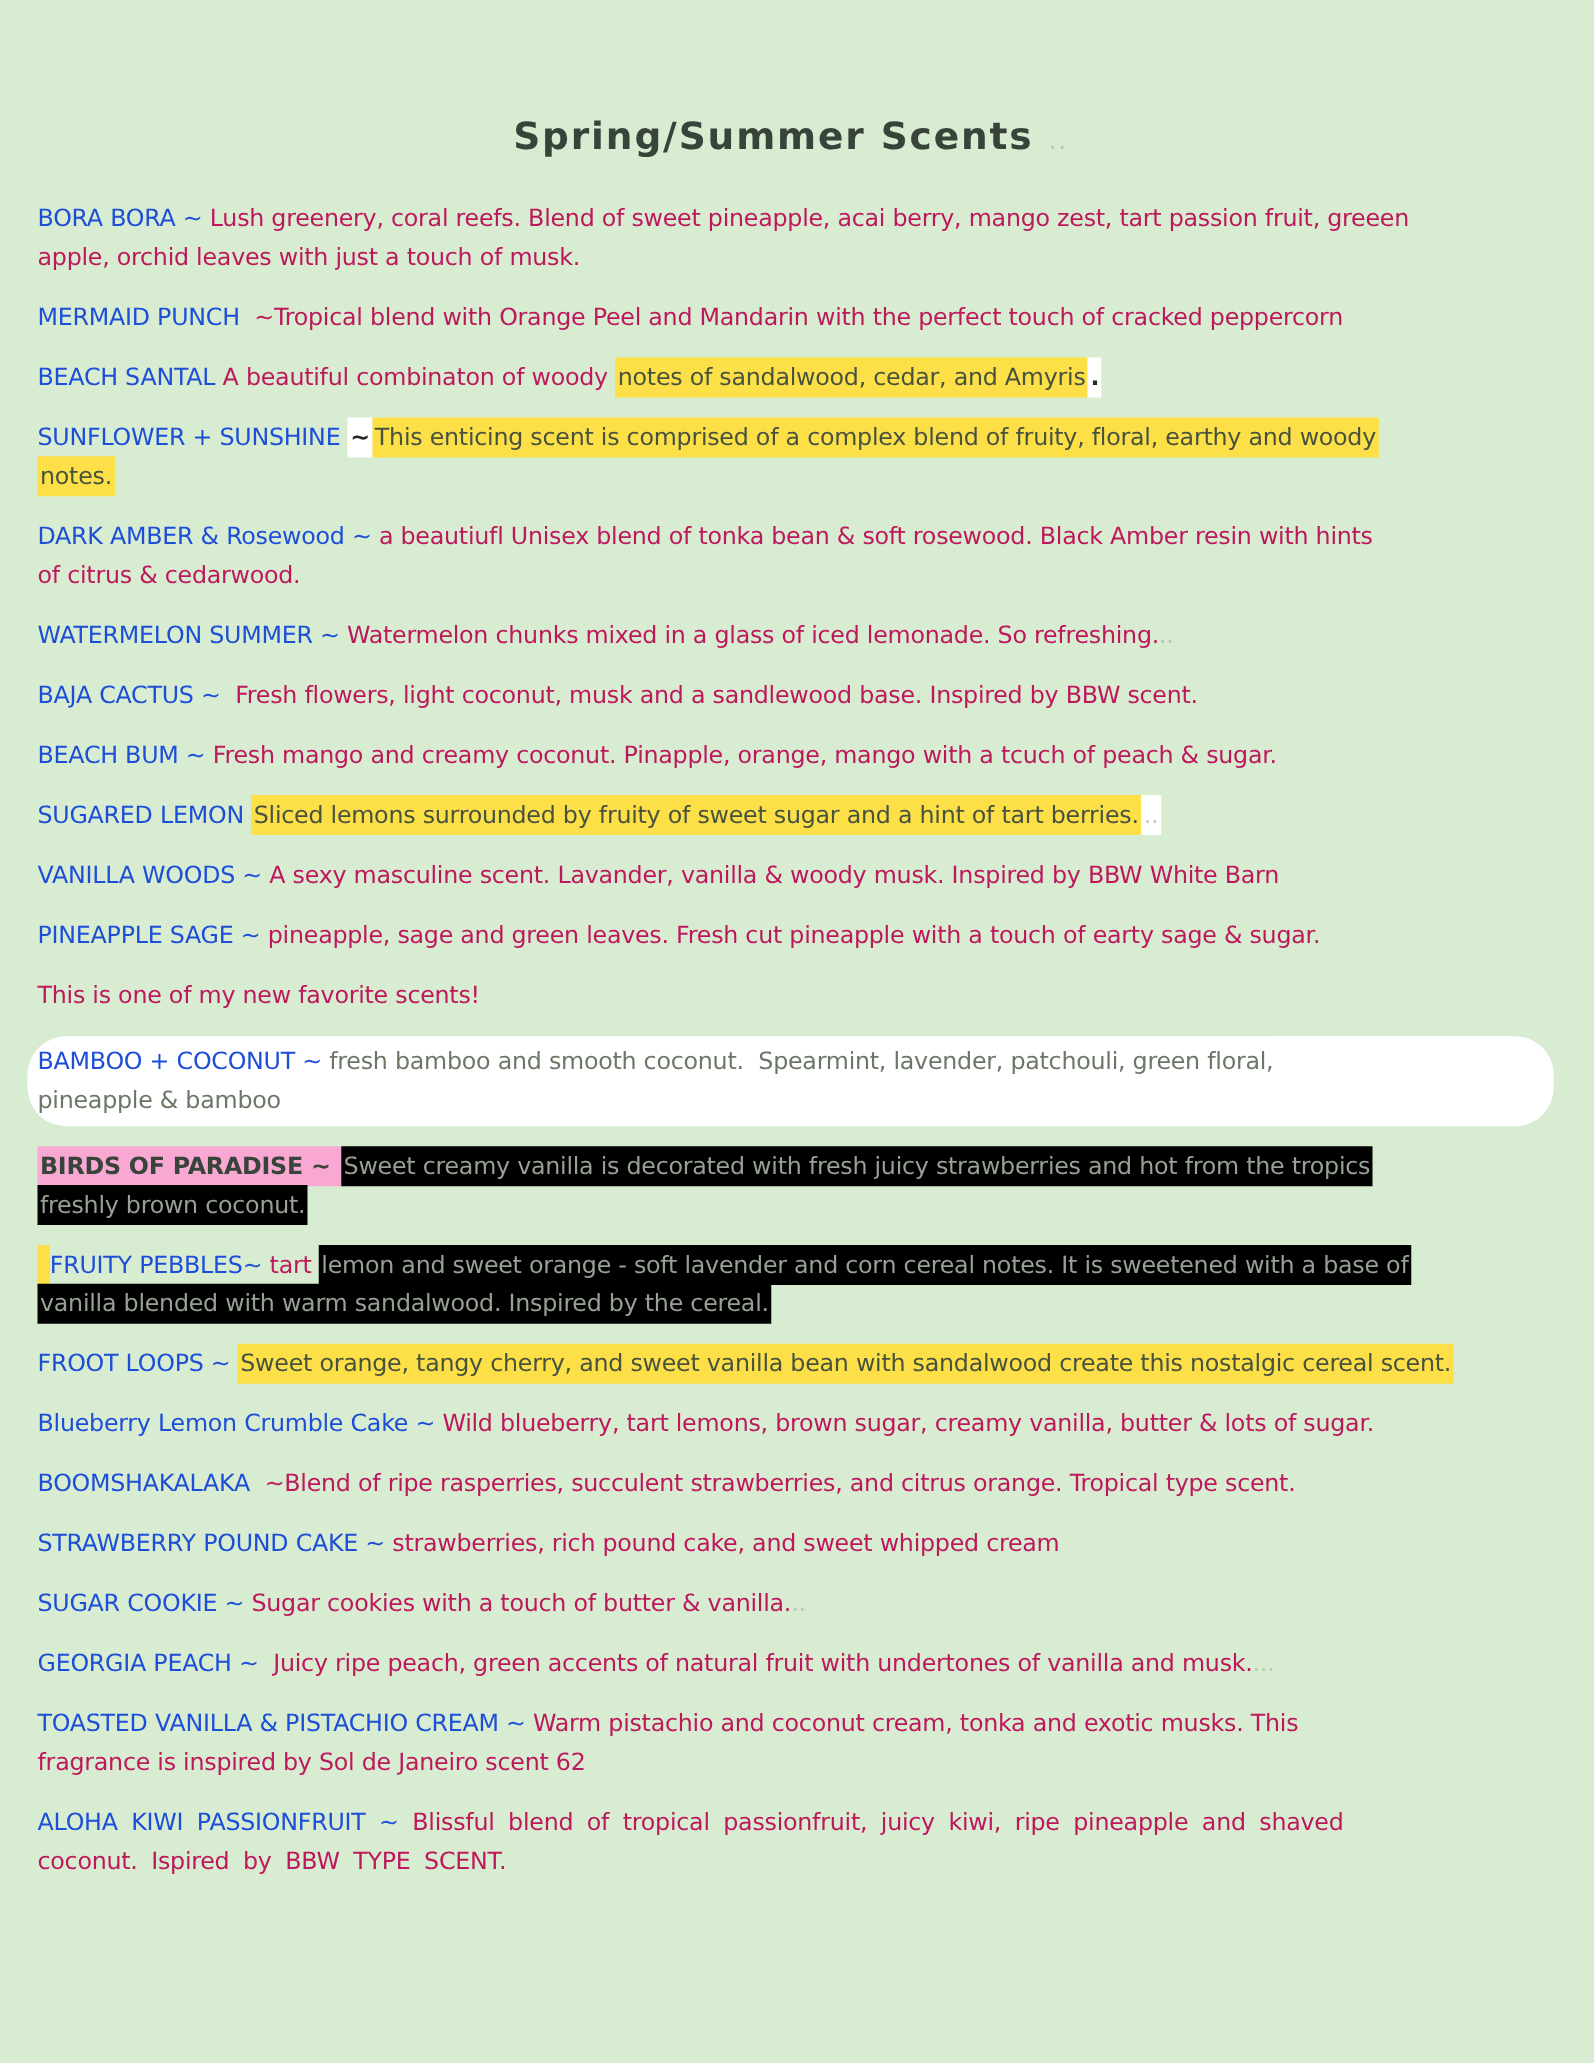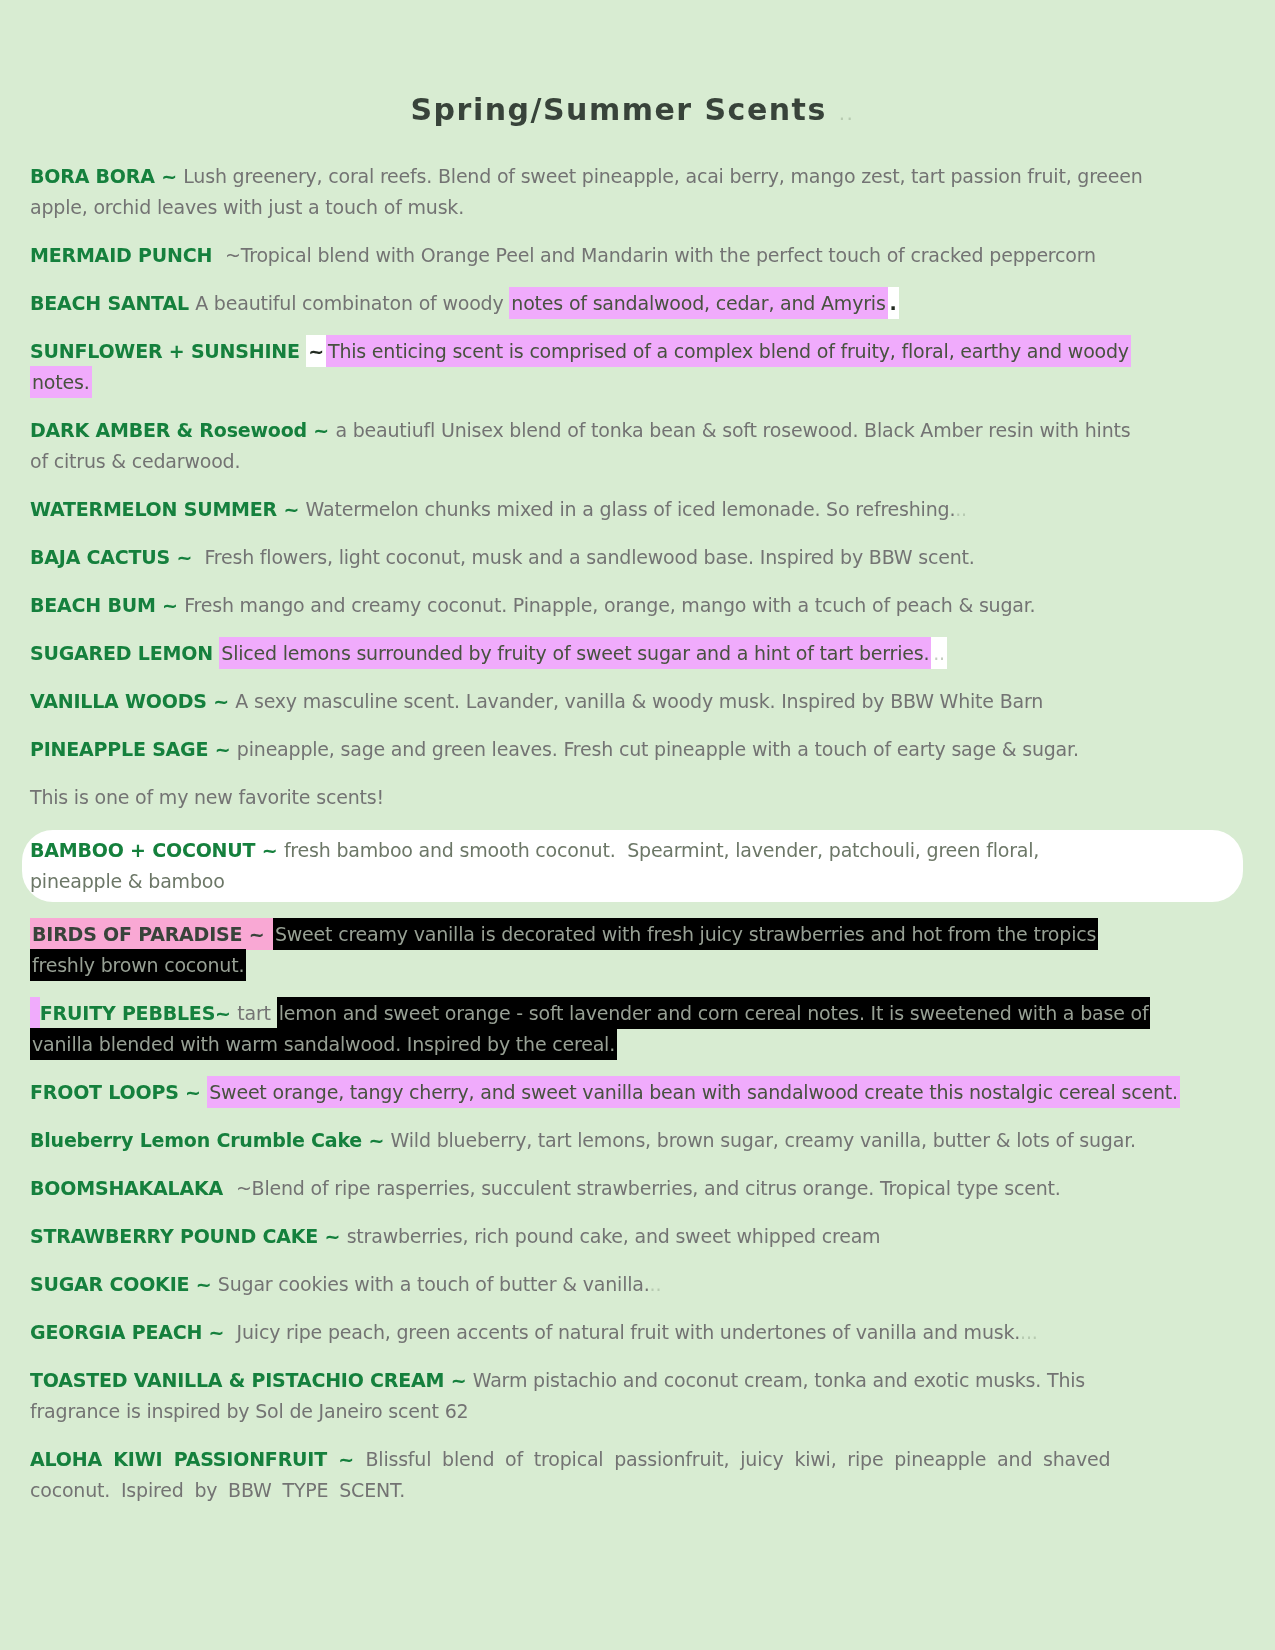--- a/index.html
+++ b/index.html
@@ -41,7 +41,7 @@
     margin-right: -8px;
     border-radius: 31px;
   }
-  .s-name     { color: #15803d; font-weight: bold; }
+  .s-name     { color: #1d4ed8; font-weight: normal; }
   .s-plain    { color: #737373; text-align: center; }
   .s-soft     { color: #6c7767; }
   .s-faint    { color: #b7cab1; }

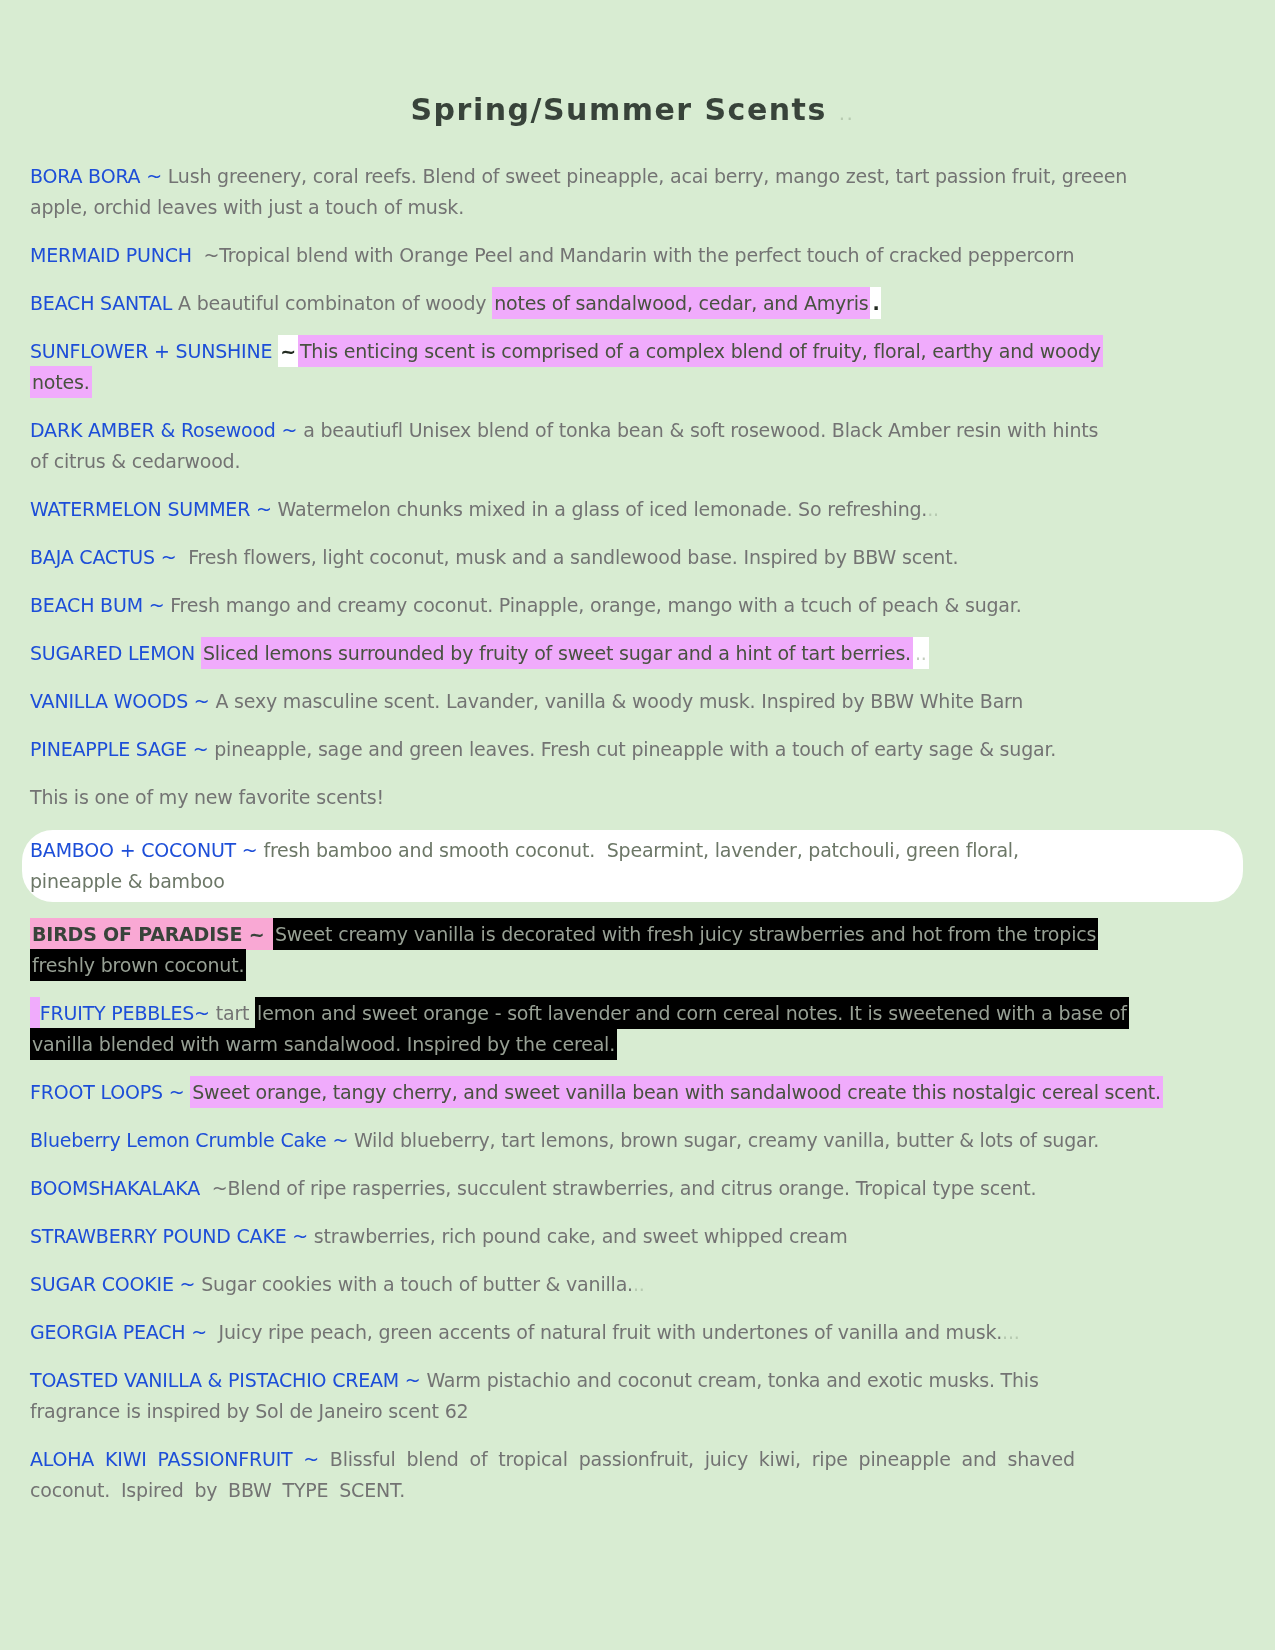--- a/index.html
+++ b/index.html
@@ -42,7 +42,7 @@
     border-radius: 31px;
   }
   .s-name     { color: #1d4ed8; font-weight: normal; }
-  .s-plain    { color: #737373; text-align: center; }
+  .s-plain    { color: #be185d; text-align: center; }
   .s-soft     { color: #6c7767; }
   .s-faint    { color: #b7cab1; }
   .s-hl       { background: #f0abfc; color: #47523f; padding: 5px 2px; }

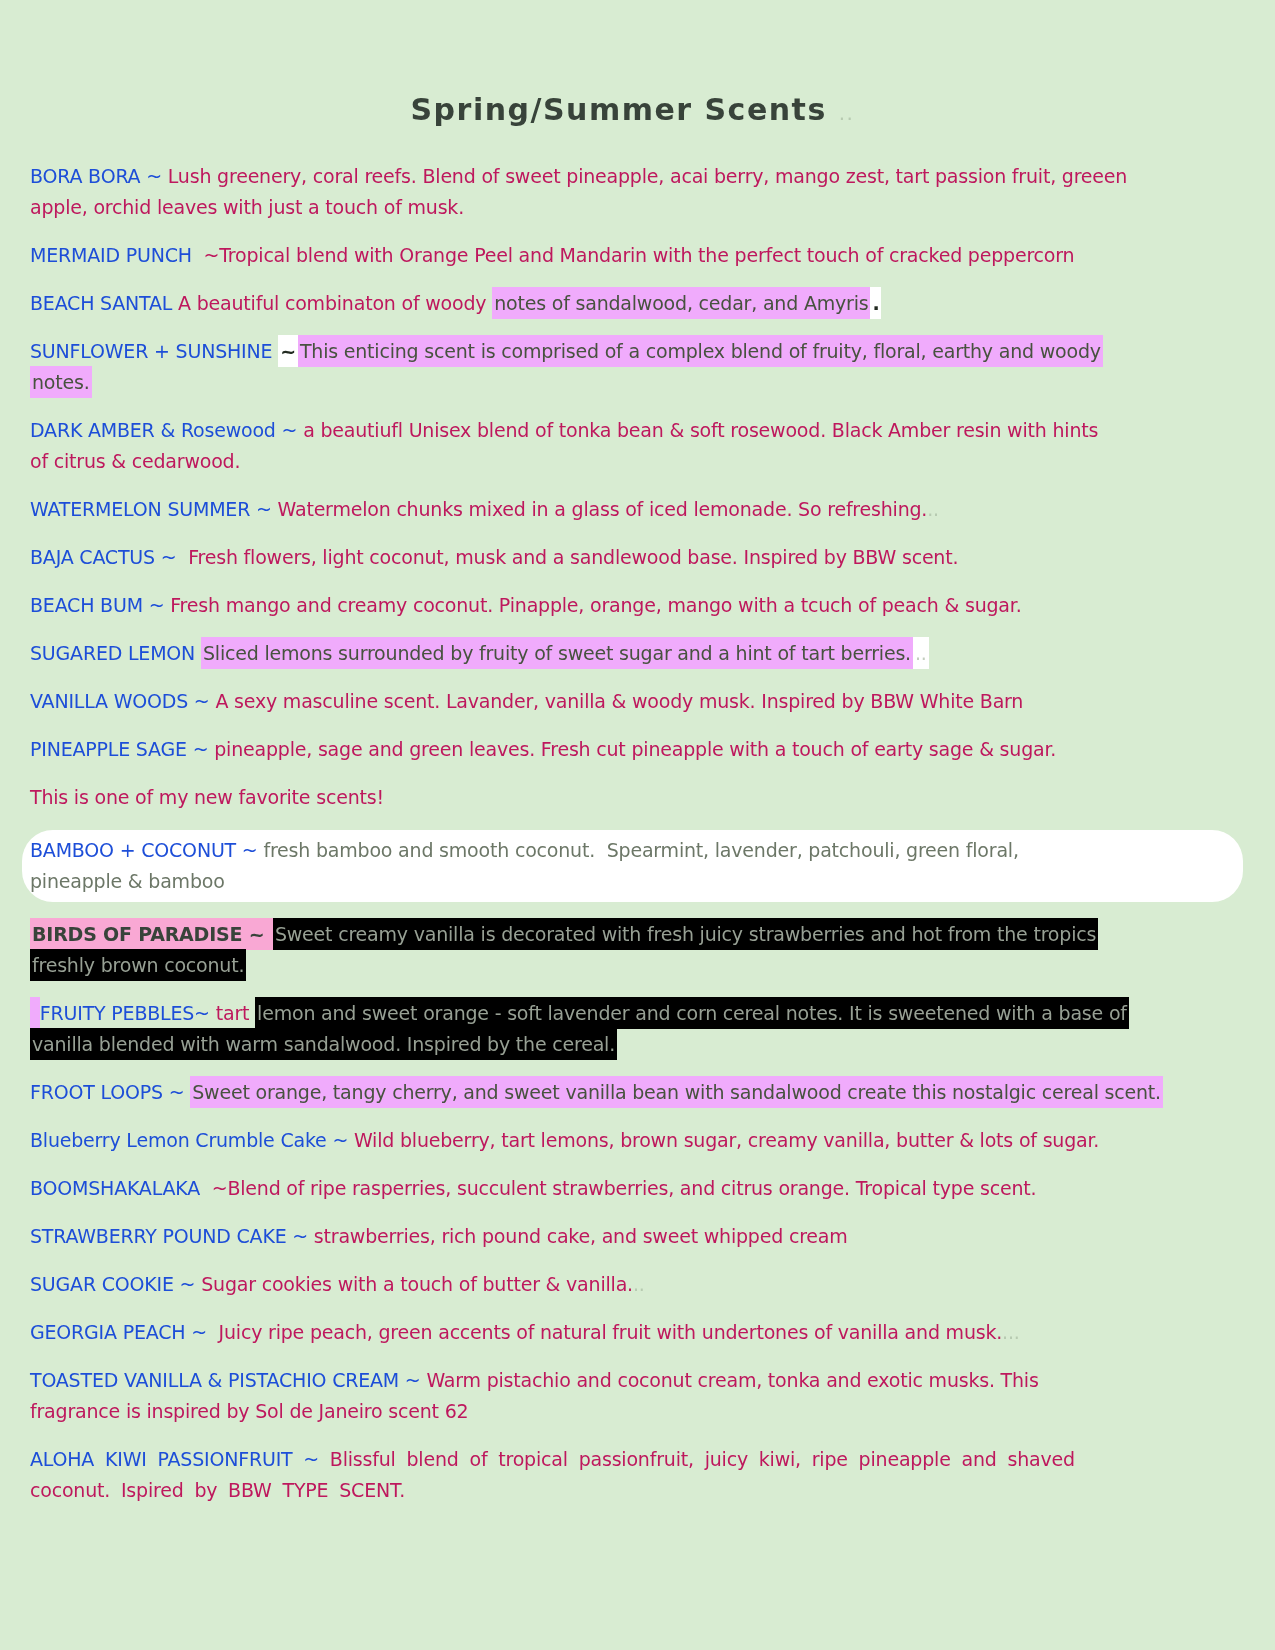--- a/index.html
+++ b/index.html
@@ -45,7 +45,7 @@
   .s-plain    { color: #be185d; text-align: center; }
   .s-soft     { color: #6c7767; }
   .s-faint    { color: #b7cab1; }
-  .s-hl       { background: #f0abfc; color: #47523f; padding: 5px 2px; }
+  .s-hl       { background: #fde047; color: #47523f; padding: 5px 2px; }
   .s-hl-gray  { background: #000000; color: #97a094; padding: 5px 2px; }
   .s-hl-bold  { background: #ffffff; color: #222a21; font-weight: bold; padding: 5px 2px; }
   .s-hl-faint { background: #ffffff; color: #c3cdbf; padding: 5px 2px; }

